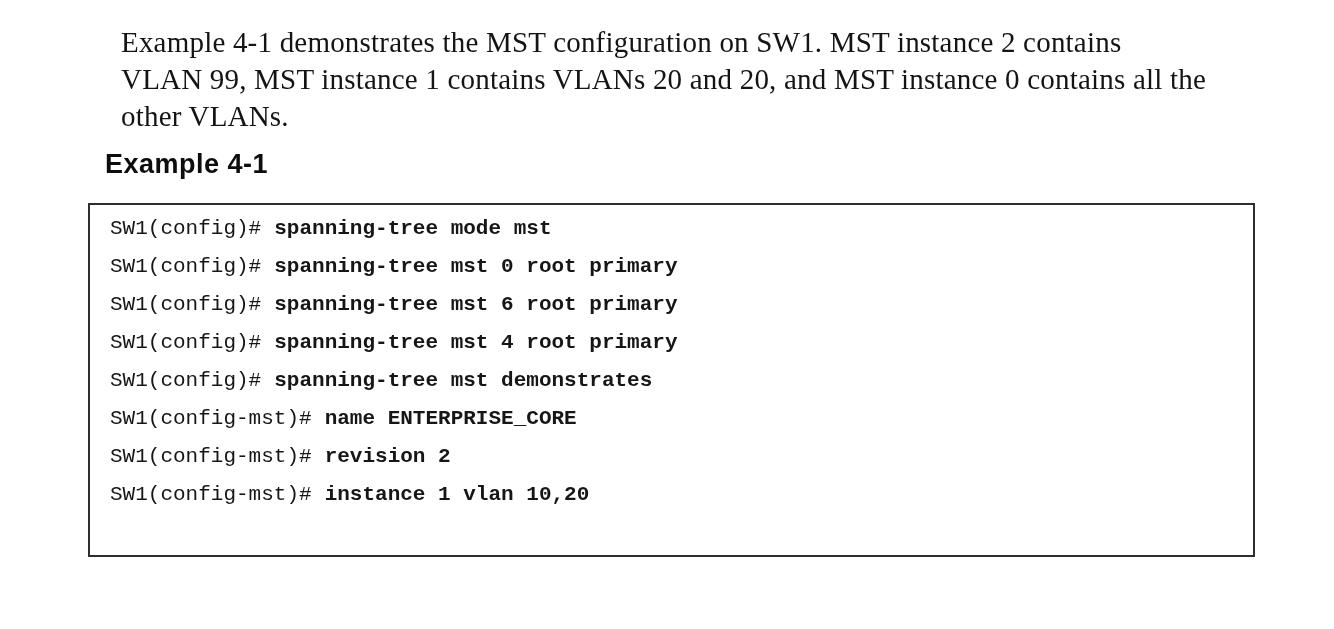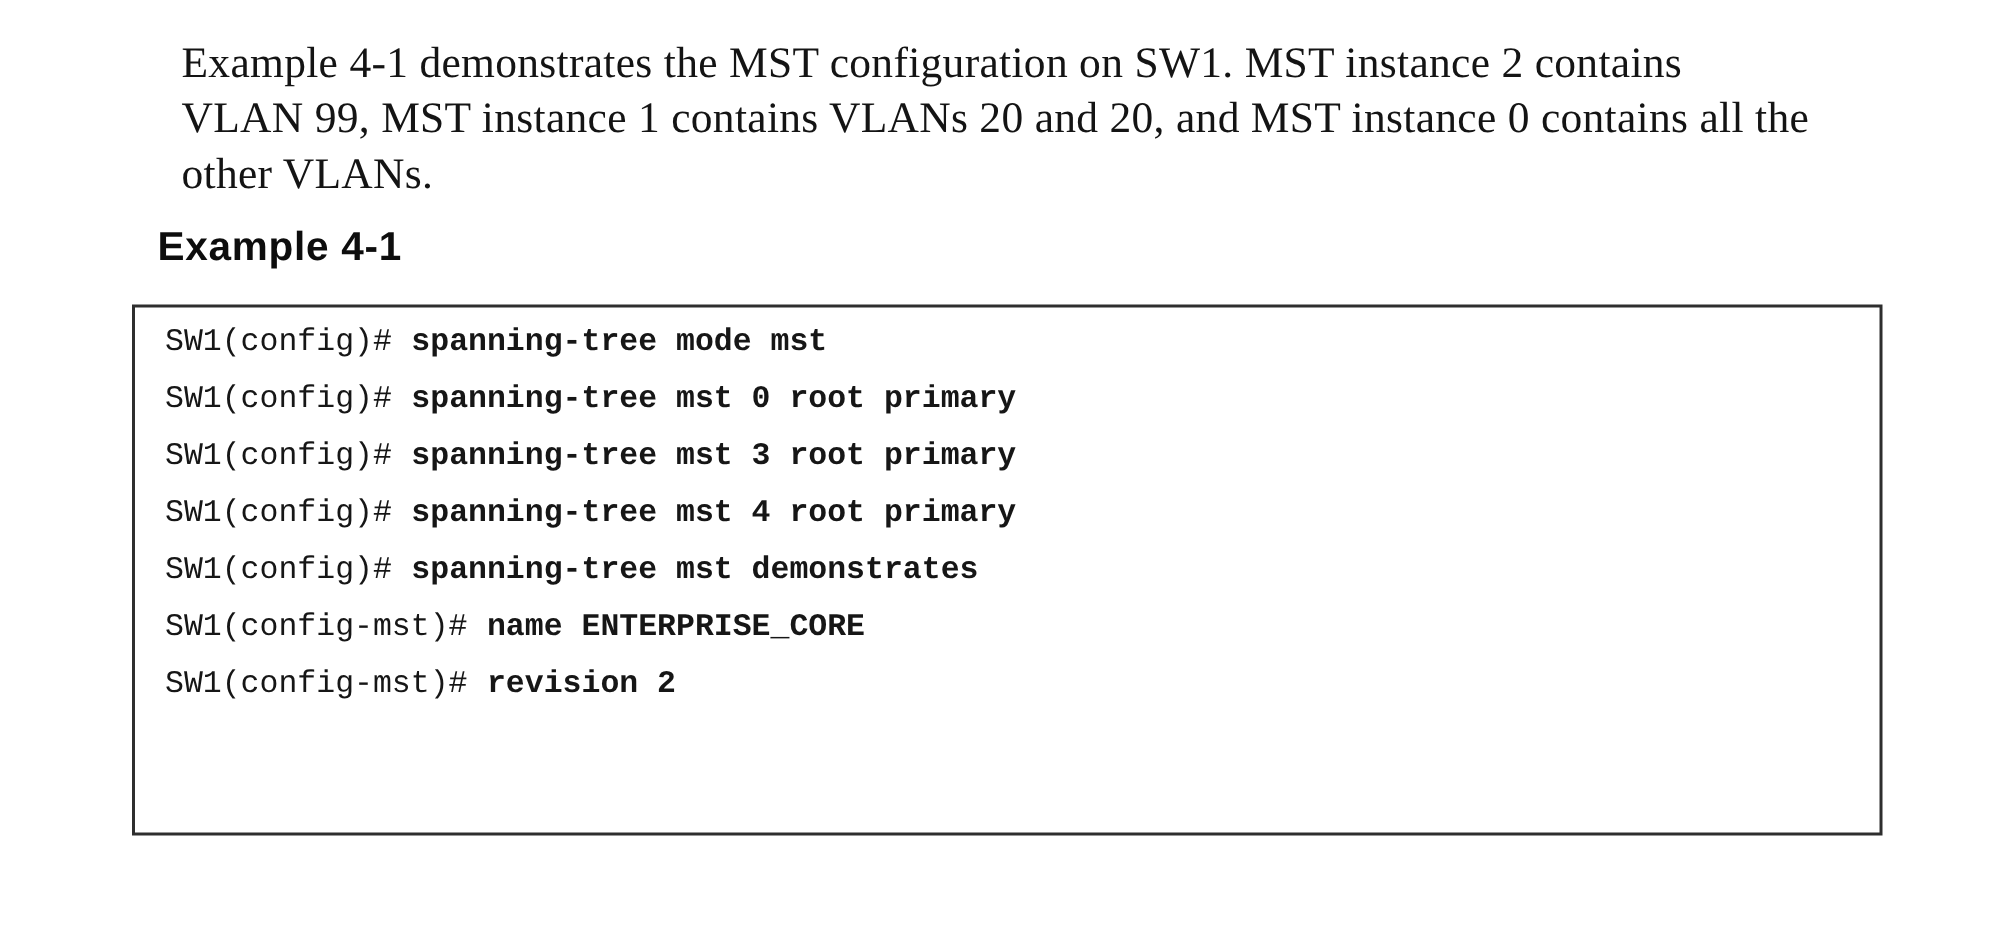--- a/index.html
+++ b/index.html
@@ -95,7 +95,7 @@
   <div class="code-box">
     <div class="code-line"><span class="prompt">SW1(config)#</span><span class="cmd">spanning-tree mode mst</span></div>
     <div class="code-line"><span class="prompt">SW1(config)#</span><span class="cmd">spanning-tree mst 0 root primary</span></div>
-    <div class="code-line"><span class="prompt">SW1(config)#</span><span class="cmd">spanning-tree mst 3 root primary</span></div>
+    <div class="code-line"><span class="prompt">SW1(config)#</span><span class="cmd">spanning-tree mst 6 root primary</span></div>
     <div class="code-line"><span class="prompt">SW1(config)#</span><span class="cmd">spanning-tree mst 4 root primary</span></div>
     <div class="code-line"><span class="prompt">SW1(config)#</span><span class="cmd">spanning-tree mst demonstrates</span></div>
     <div class="code-line"><span class="prompt">SW1(config-mst)#</span><span class="cmd">name ENTERPRISE_CORE</span></div>

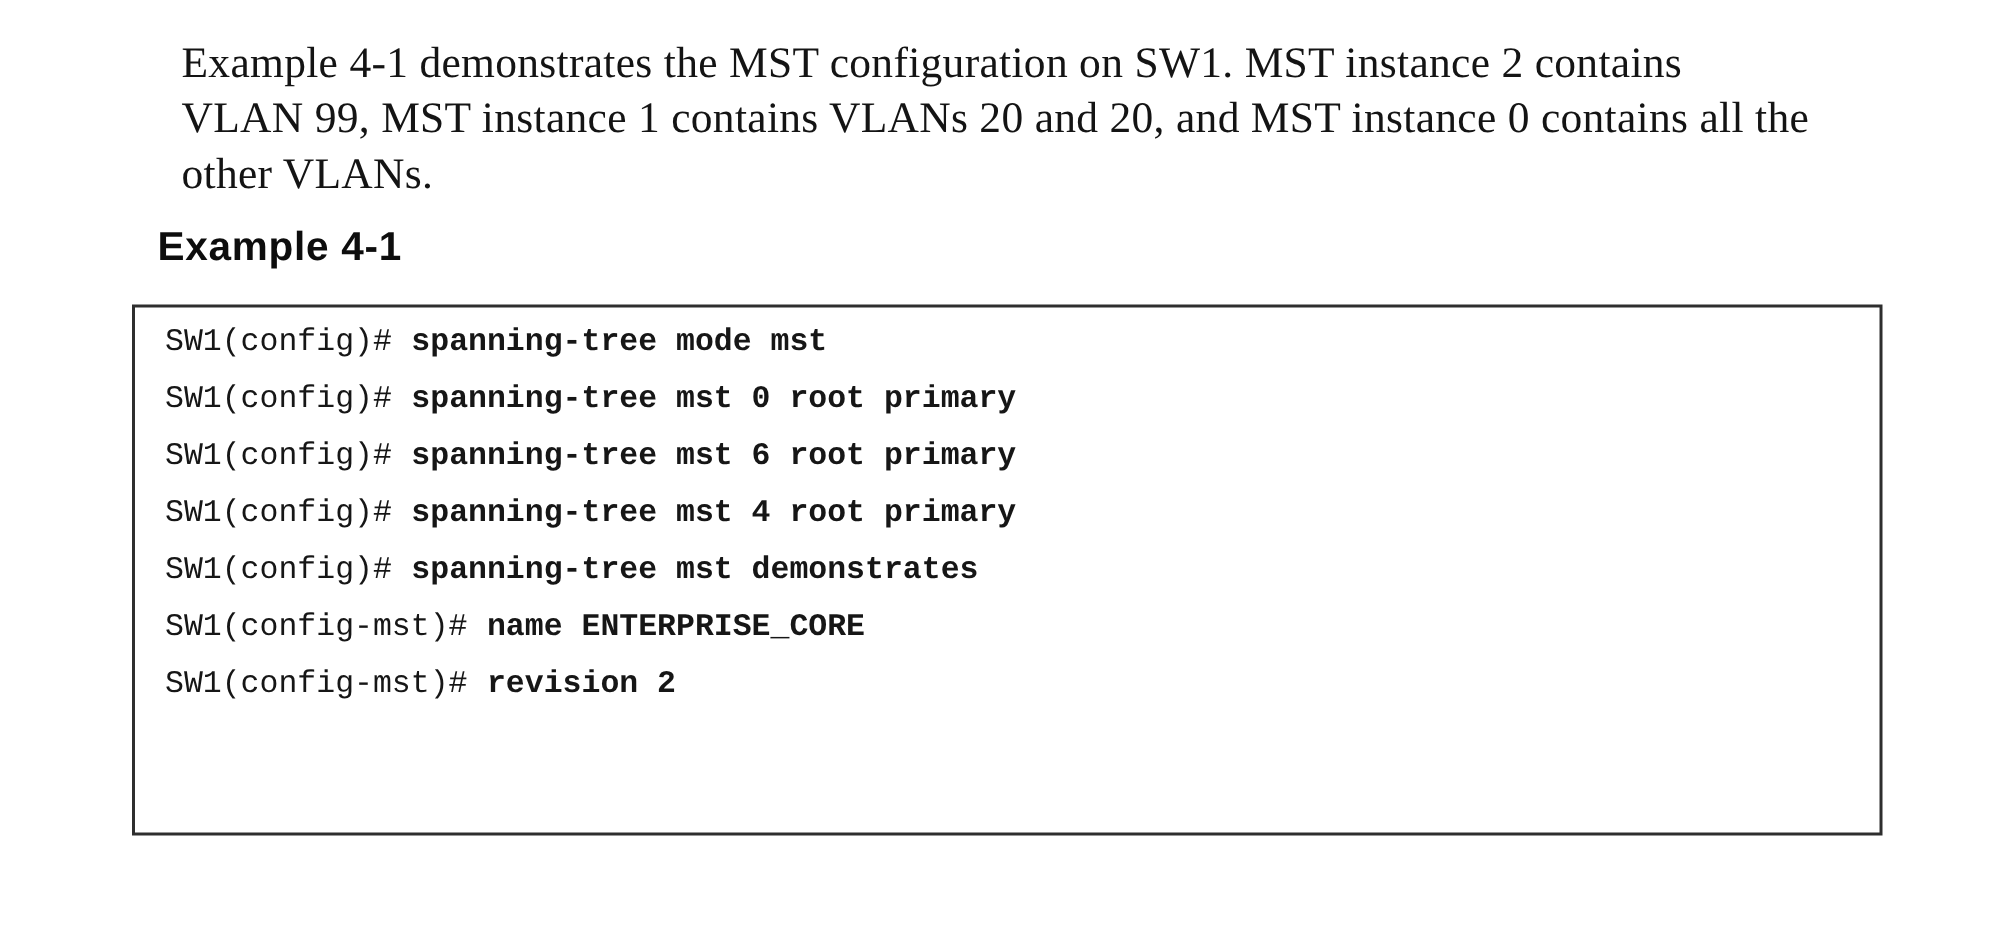--- a/index.html
+++ b/index.html
@@ -100,6 +100,7 @@
     <div class="code-line"><span class="prompt">SW1(config)#</span><span class="cmd">spanning-tree mst demonstrates</span></div>
     <div class="code-line"><span class="prompt">SW1(config-mst)#</span><span class="cmd">name ENTERPRISE_CORE</span></div>
     <div class="code-line"><span class="prompt">SW1(config-mst)#</span><span class="cmd">revision 2</span></div>
+    <div class="code-line"><span class="prompt">SW1(config-mst)#</span><span class="cmd">instance 1 vlan 10,20</span></div>
   </div>
 
 </main>

